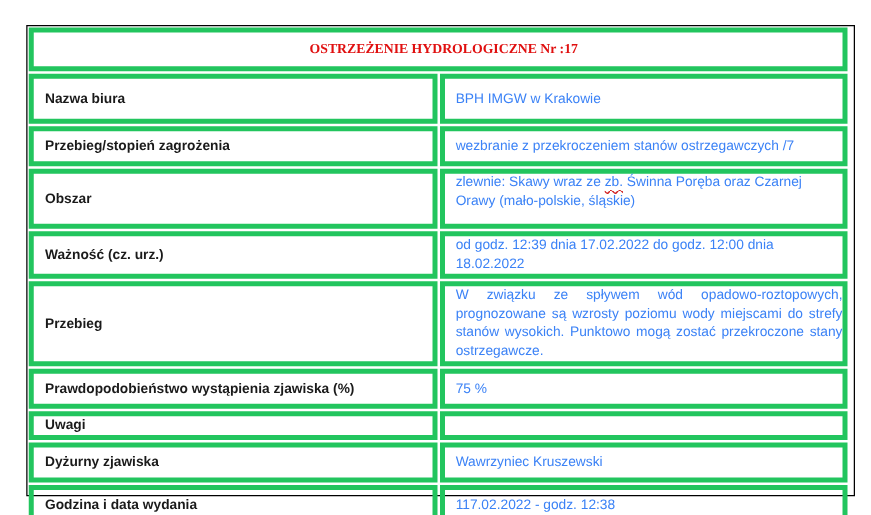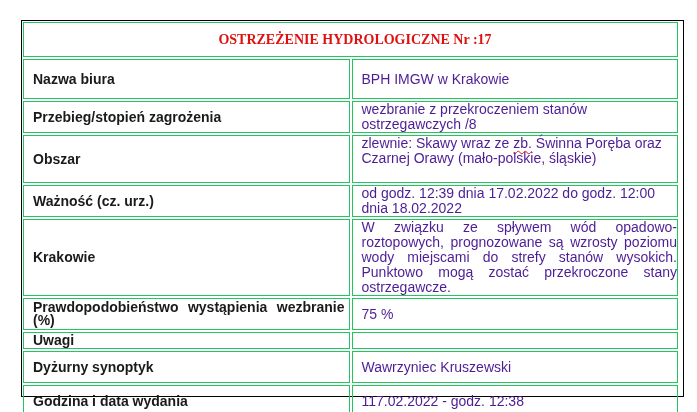--- a/index.html
+++ b/index.html
@@ -35,11 +35,11 @@
       table-layout: fixed;
     }
     table.warn td {
-      border: 1px solid #22c55e;
+      border: 4px solid #22c55e;
       box-sizing: border-box;
       padding: 0 0 0 9px;
       vertical-align: middle;
-      font-size: 14px;
+      font-size: 11px;
       line-height: 15px;
     }
     td.title {

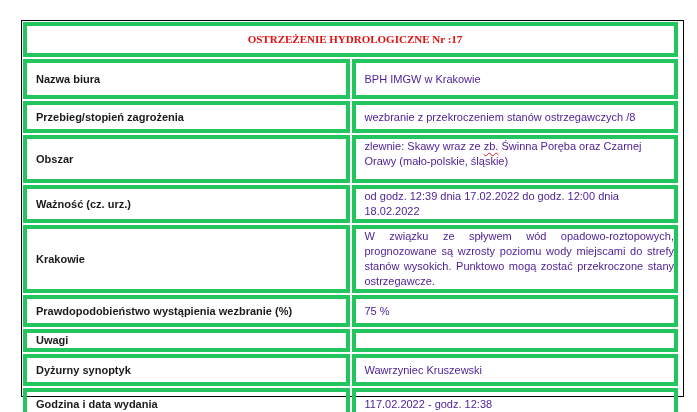--- a/index.html
+++ b/index.html
@@ -64,7 +64,7 @@
     }
     td.value {
       font-size: 13px;
-      color: #4c1d95;
+      color: #3b82f6;
       padding-right: 8px;
     }
     td.value.top {

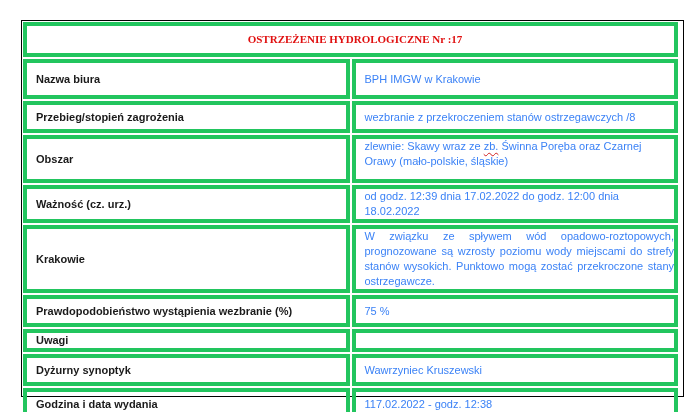--- a/index.html
+++ b/index.html
@@ -98,7 +98,7 @@
   </tr>
   <tr style="height:32px">
     <td class="label">Przebieg/stopień zagrożenia</td>
-    <td class="value">wezbranie z przekroczeniem stanów ostrzegawczych /8</td>
+    <td class="value">wezbranie z przekroczeniem stanów ostrzegawczych /7</td>
   </tr>
   <tr style="height:48px">
     <td class="label">Obszar</td>

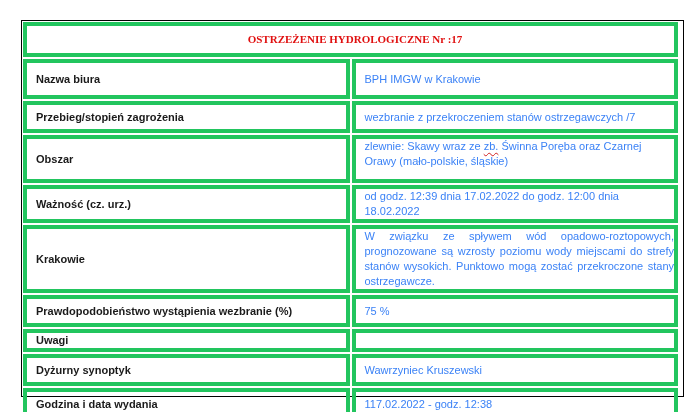--- a/index.html
+++ b/index.html
@@ -109,7 +109,7 @@
     <td class="value">od godz. 12:39 dnia 17.02.2022 do godz. 12:00 dnia 18.02.2022</td>
   </tr>
   <tr style="height:63px">
-    <td class="label">Krakowie</td>
+    <td class="label">Przebieg</td>
     <td class="value top justify">W związku ze spływem wód opadowo-roztopowych, prognozowane są wzrosty poziomu wody miejscami do strefy stanów wysokich. Punktowo mogą zostać przekroczone stany ostrzegawcze.</td>
   </tr>
   <tr style="height:32px">

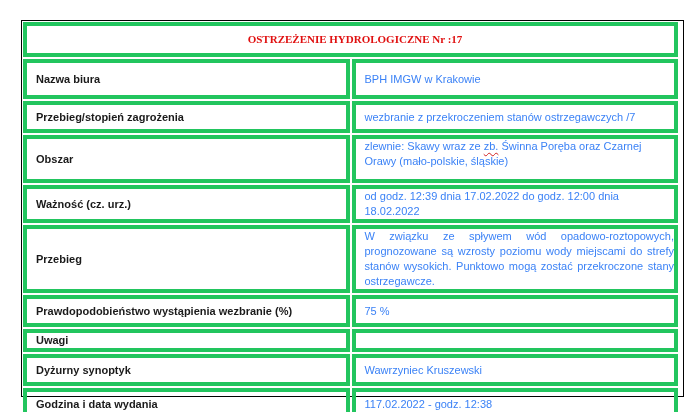--- a/index.html
+++ b/index.html
@@ -113,7 +113,7 @@
     <td class="value top justify">W związku ze spływem wód opadowo-roztopowych, prognozowane są wzrosty poziomu wody miejscami do strefy stanów wysokich. Punktowo mogą zostać przekroczone stany ostrzegawcze.</td>
   </tr>
   <tr style="height:32px">
-    <td class="label justify">Prawdopodobieństwo wystąpienia wezbranie (%)</td>
+    <td class="label justify">Prawdopodobieństwo wystąpienia zjawiska (%)</td>
     <td class="value">75 %</td>
   </tr>
   <tr style="height:15px">

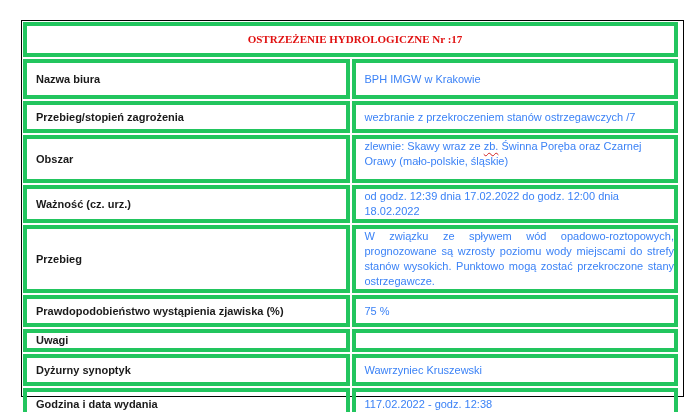--- a/index.html
+++ b/index.html
@@ -121,7 +121,7 @@
     <td class="value"></td>
   </tr>
   <tr style="height:32px">
-    <td class="label">Dyżurny synoptyk</td>
+    <td class="label">Dyżurny zjawiska</td>
     <td class="value">Wawrzyniec Kruszewski</td>
   </tr>
   <tr style="height:32px">

